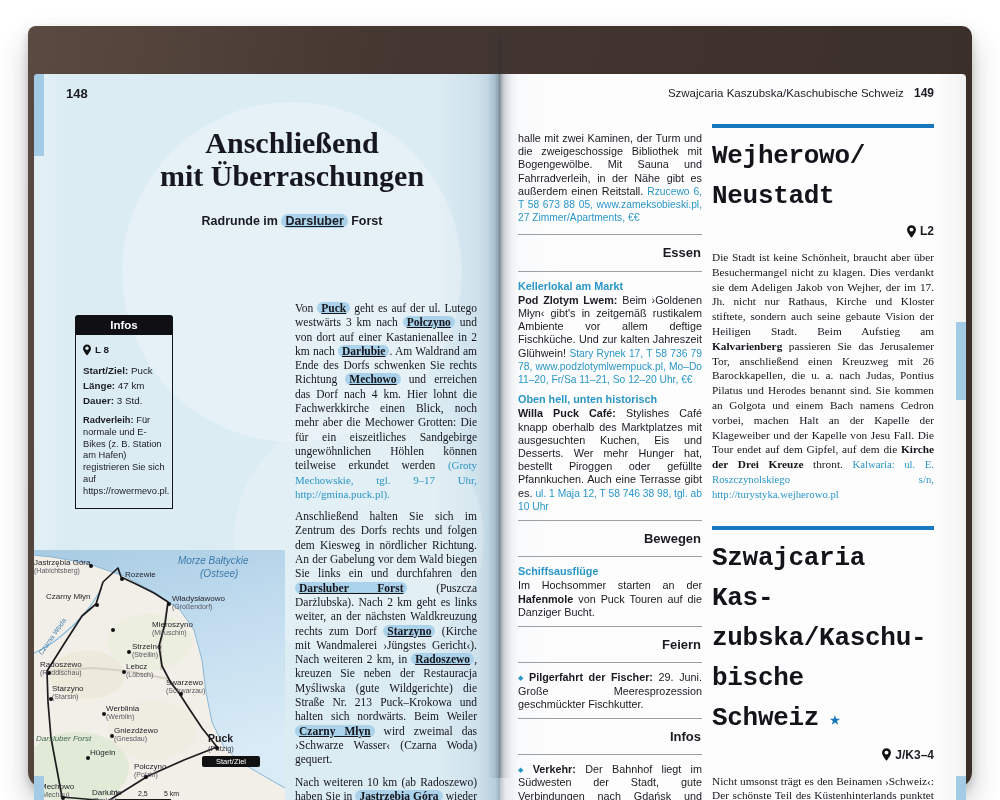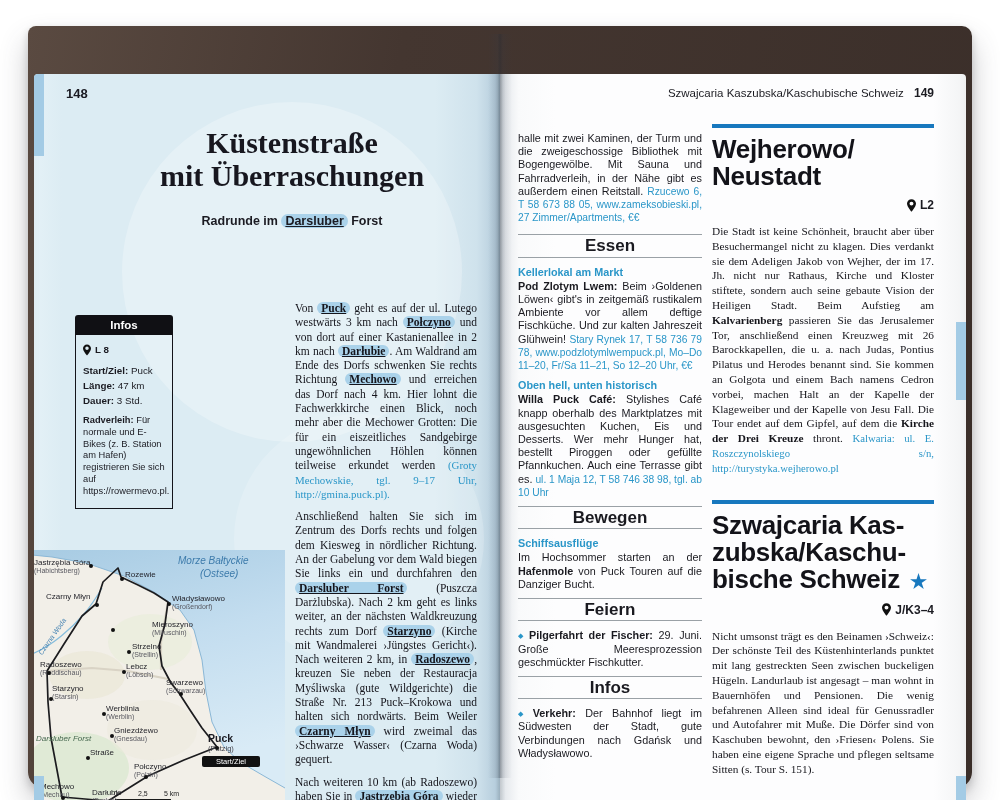--- a/index.html
+++ b/index.html
@@ -117,7 +117,7 @@
     <div class="pagenum-l">148</div>
 
     <div class="tour-head">
-      <h1 class="tour-title"><span>Küstenstraße</span><br><span>mit Überraschungen</span></h1>
+      <h1 class="tour-title"><span>Anschließend</span><br><span>mit Überraschungen</span></h1>
       <div class="tour-sub"><span>Radrunde im </span><span class="hl">Darsluber</span><span> Forst</span></div>
     </div>
 

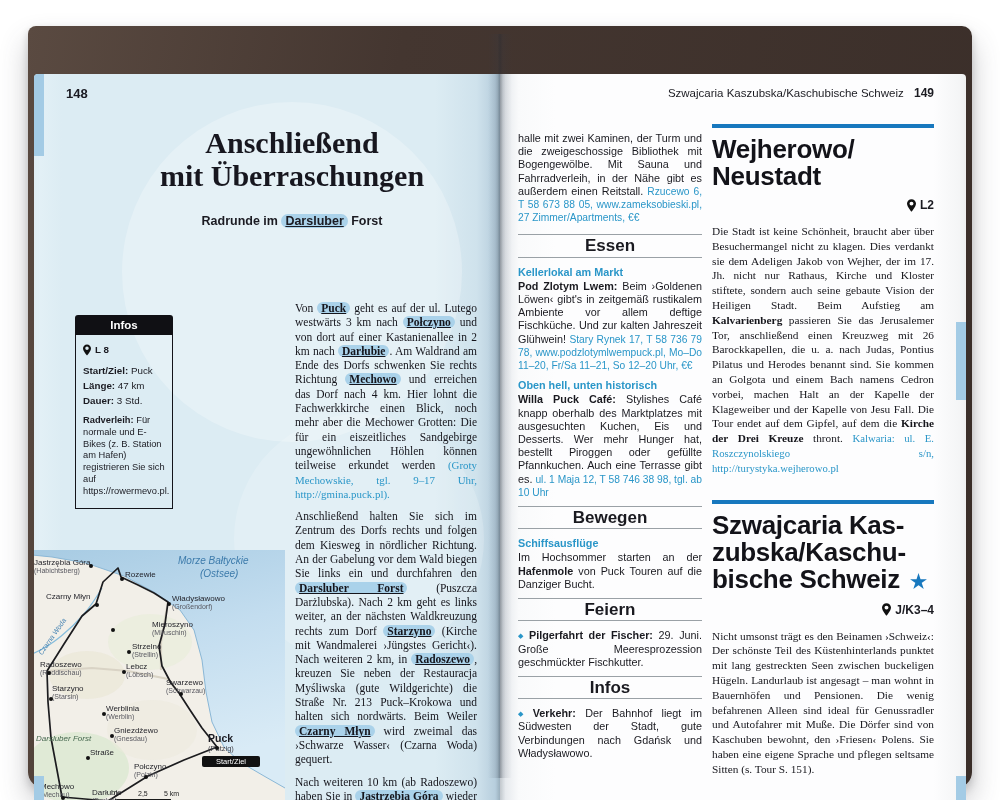--- a/index.html
+++ b/index.html
@@ -93,7 +93,7 @@
   .col2 { position:absolute; left:212px; top:50px; width:222px; }
   .article { margin-bottom:24px; }
   .art-bar { height:4px; background:#1878be; margin-bottom:8px; }
-  .art-title { font-family:Liberation Sans, sans-serif; font-size:26px; line-height:27px; font-weight:bold;
+  .art-title { font-family:Liberation Mono, monospace; font-size:26px; line-height:40px; font-weight:bold;
           color:#131319; letter-spacing:-.3px; }
   .star { color:#1878be; font-size:19px; margin-left:10px; }
   .art-loc { display:flex; justify-content:flex-end; align-items:center; gap:4px; font-size:12px; font-weight:bold; margin:8px 0 12px; }

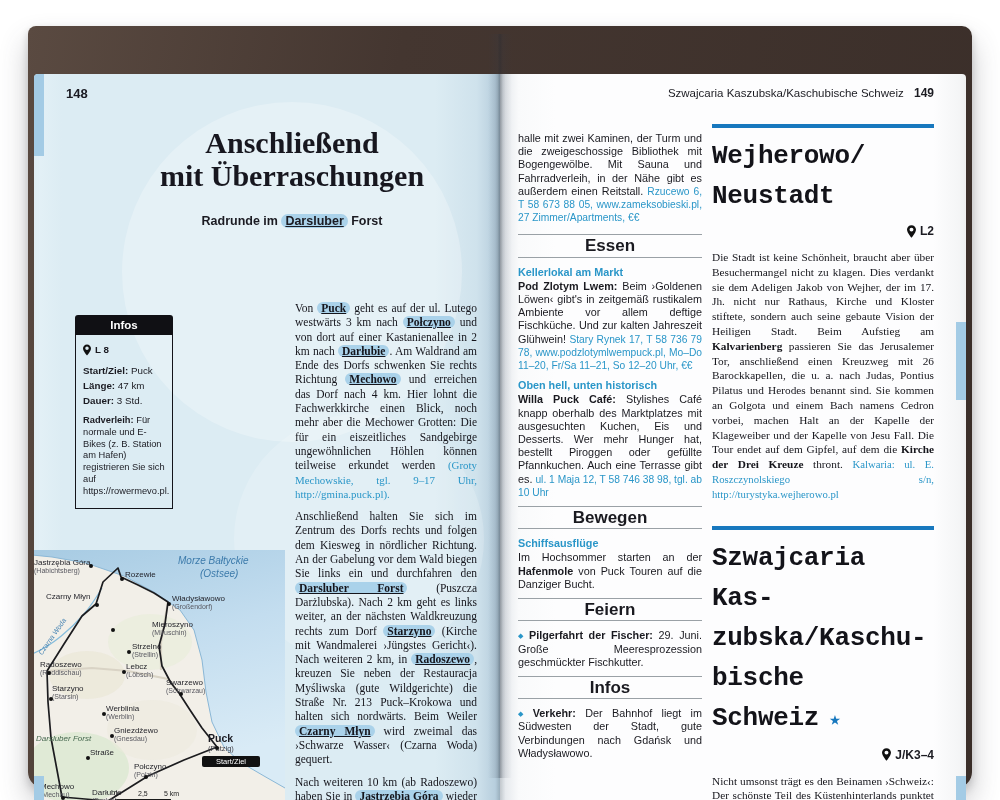--- a/index.html
+++ b/index.html
@@ -84,8 +84,8 @@
   .col1 { position:absolute; left:18px; top:58px; width:184px; font-size:10.8px; line-height:13.2px;
           text-align:justify; hyphens:auto; color:#1a1a20; }
   .intro { margin-bottom:10px; }
-  .sec-title { font-size:17px; font-weight:bold; border-top:1px solid #9aa1a6; border-bottom:1px solid #9aa1a6;
-          padding:4px 1px; margin:6px 0 8px; text-align:center; }
+  .sec-title { font-size:13px; font-weight:bold; border-top:1px solid #9aa1a6; border-bottom:1px solid #9aa1a6;
+          padding:11px 1px; margin:6px 0 8px; text-align:right; }
   .subhead { color:#2a96c8; font-weight:bold; margin:3px 0 1px; text-align:left; }
   .entry { margin-bottom:7px; }
   .diamond { color:#2a96c8; font-size:7px; margin-right:3px; vertical-align:1px; }

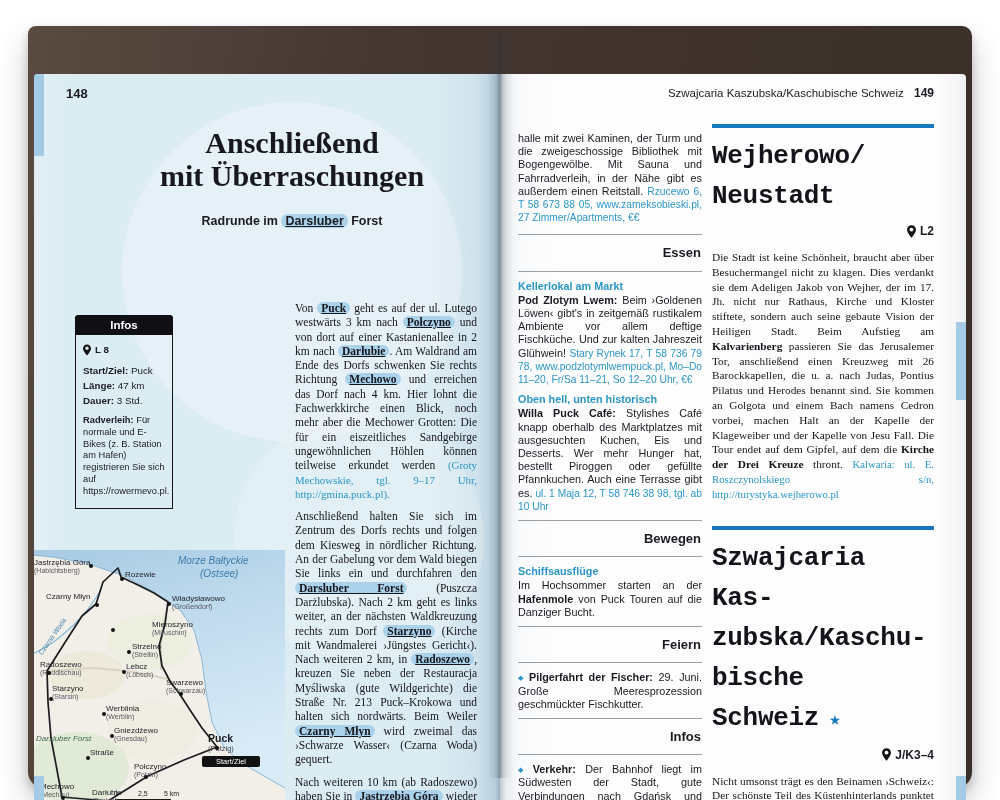--- a/index.html
+++ b/index.html
@@ -283,7 +283,7 @@
       <div id="col1-sections">
           <div class="sec-title">Essen</div>
           <div class="subhead">Kellerlokal am Markt</div>
-          <p class="entry"><span class="b">Pod Zlotym Lwem:</span><span> Beim ›Goldenen Löwen‹ gibt's in zeitgemäß rustikalem Ambiente vor allem deftige Fischküche. Und zur kalten Jahreszeit Glühwein! </span><span class="blue">Stary Rynek 17, T 58 736 79 78, www.podzlotymlwempuck.pl, Mo–Do 11–20, Fr/Sa 11–21, So 12–20 Uhr, €€</span></p>
+          <p class="entry"><span class="b">Pod Zlotym Lwem:</span><span> Beim ›Goldenen Młyn‹ gibt's in zeitgemäß rustikalem Ambiente vor allem deftige Fischküche. Und zur kalten Jahreszeit Glühwein! </span><span class="blue">Stary Rynek 17, T 58 736 79 78, www.podzlotymlwempuck.pl, Mo–Do 11–20, Fr/Sa 11–21, So 12–20 Uhr, €€</span></p>
           <div class="subhead">Oben hell, unten historisch</div>
           <p class="entry"><span class="b">Willa Puck Café:</span><span> Stylishes Café knapp oberhalb des Marktplatzes mit ausgesuchten Kuchen, Eis und Desserts. Wer mehr Hunger hat, bestellt Piroggen oder gefüllte Pfannkuchen. Auch eine Terrasse gibt es. </span><span class="blue">ul. 1 Maja 12, T 58 746 38 98, tgl. ab 10 Uhr</span></p>
           <div class="sec-title">Bewegen</div>

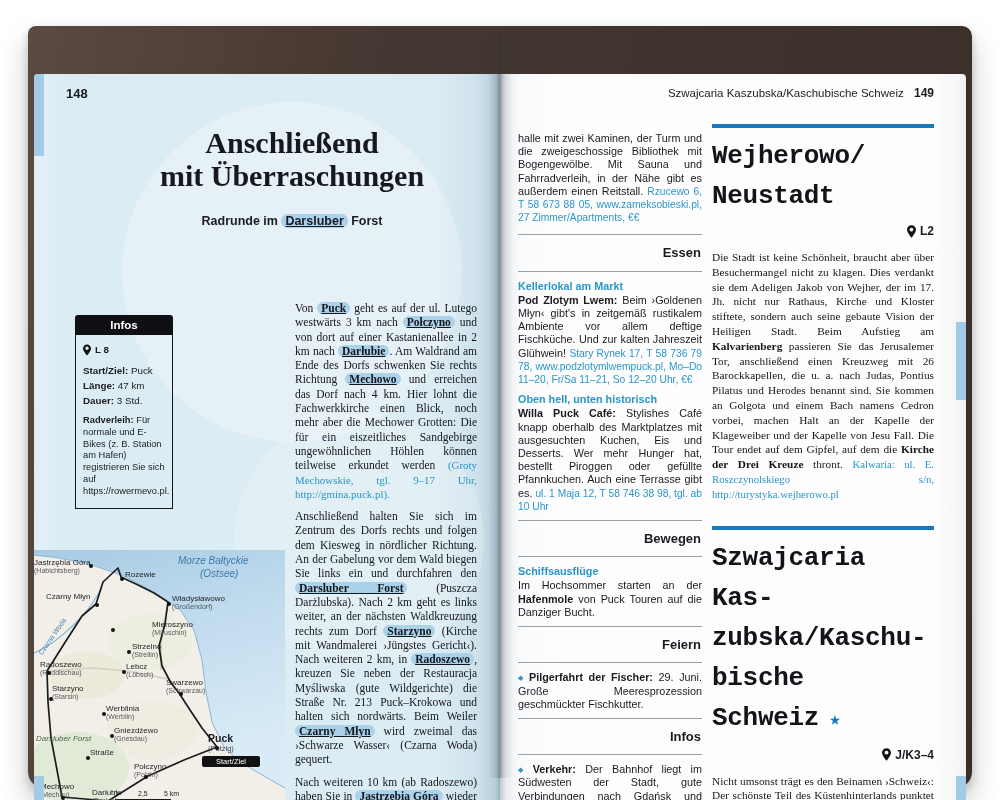--- a/index.html
+++ b/index.html
@@ -241,7 +241,7 @@
             <div class="pname">Darsluber Forst</div>
           </div>
           <div class="place" style="left: 58px; top: 198px;">
-            <div class="pname">Straße</div>
+            <div class="pname">Hügeln</div>
           </div>
           <div class="pdot" style="left: 54px; top: 206px;"></div>
           <div class="place" style="left: 102px; top: 212px;">

